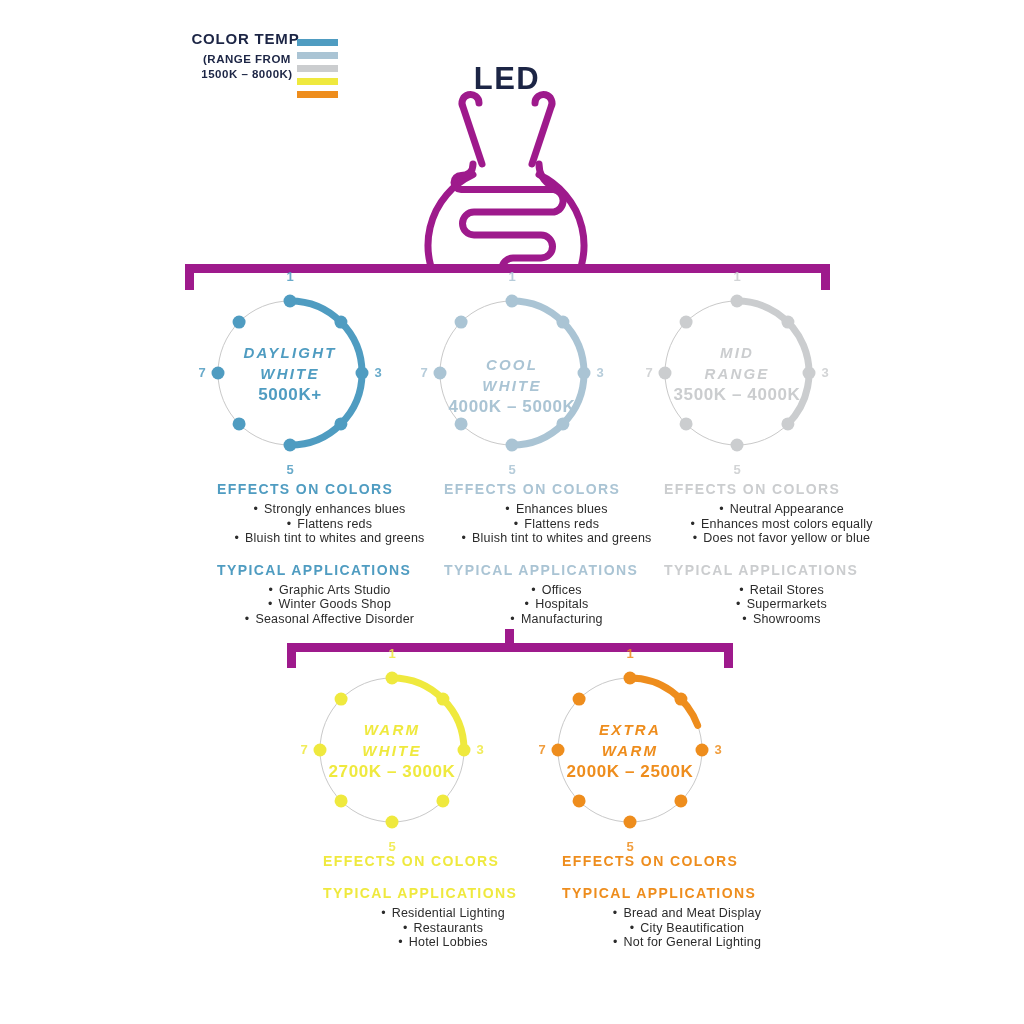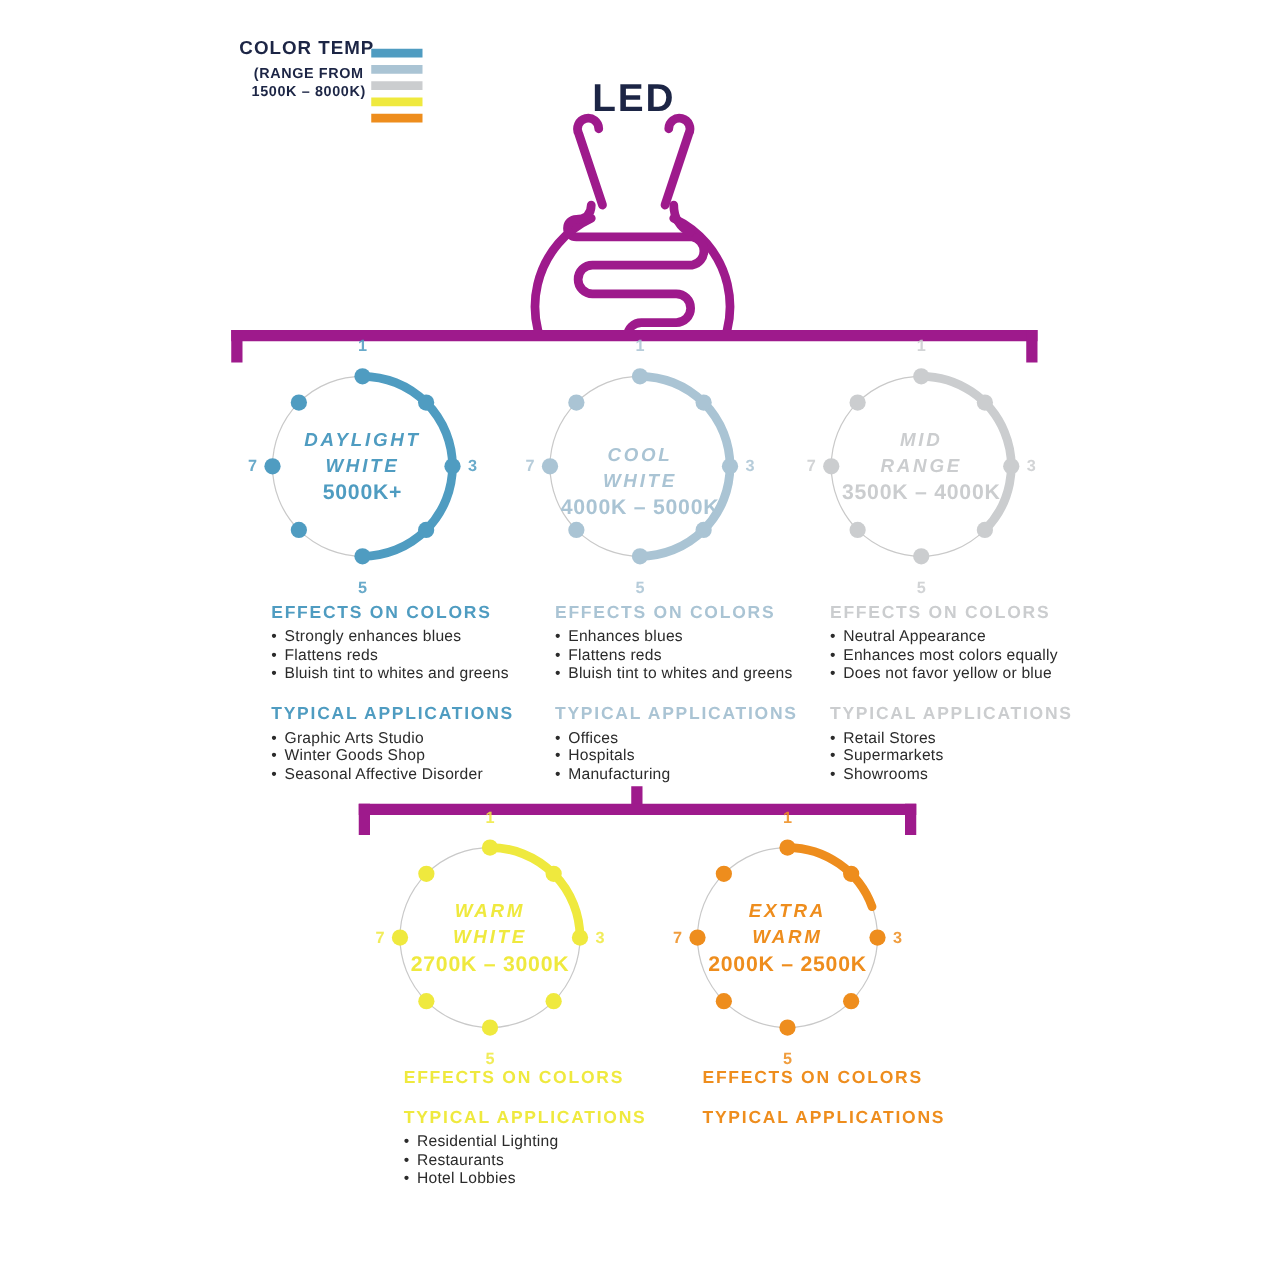--- a/index.html
+++ b/index.html
@@ -39,7 +39,7 @@
   .text-col h3 { font-size: 14px; font-weight: bold; letter-spacing: 1.4px; }
   .text-col h3.apps { margin-top: 16px; }
   .text-col ul { list-style: none; margin-top: 5px; }
-  .text-col li { font-size: 12.5px; line-height: 14.5px; color: #2b2b2b; letter-spacing: 0.2px; }
+  .text-col li { font-size: 12.5px; line-height: 14.5px; color: #2b2b2b; letter-spacing: 0.2px; text-align: center; }
   .text-col li::before { content: "\2022"; margin-right: 6px; }
 </style>
 </head>

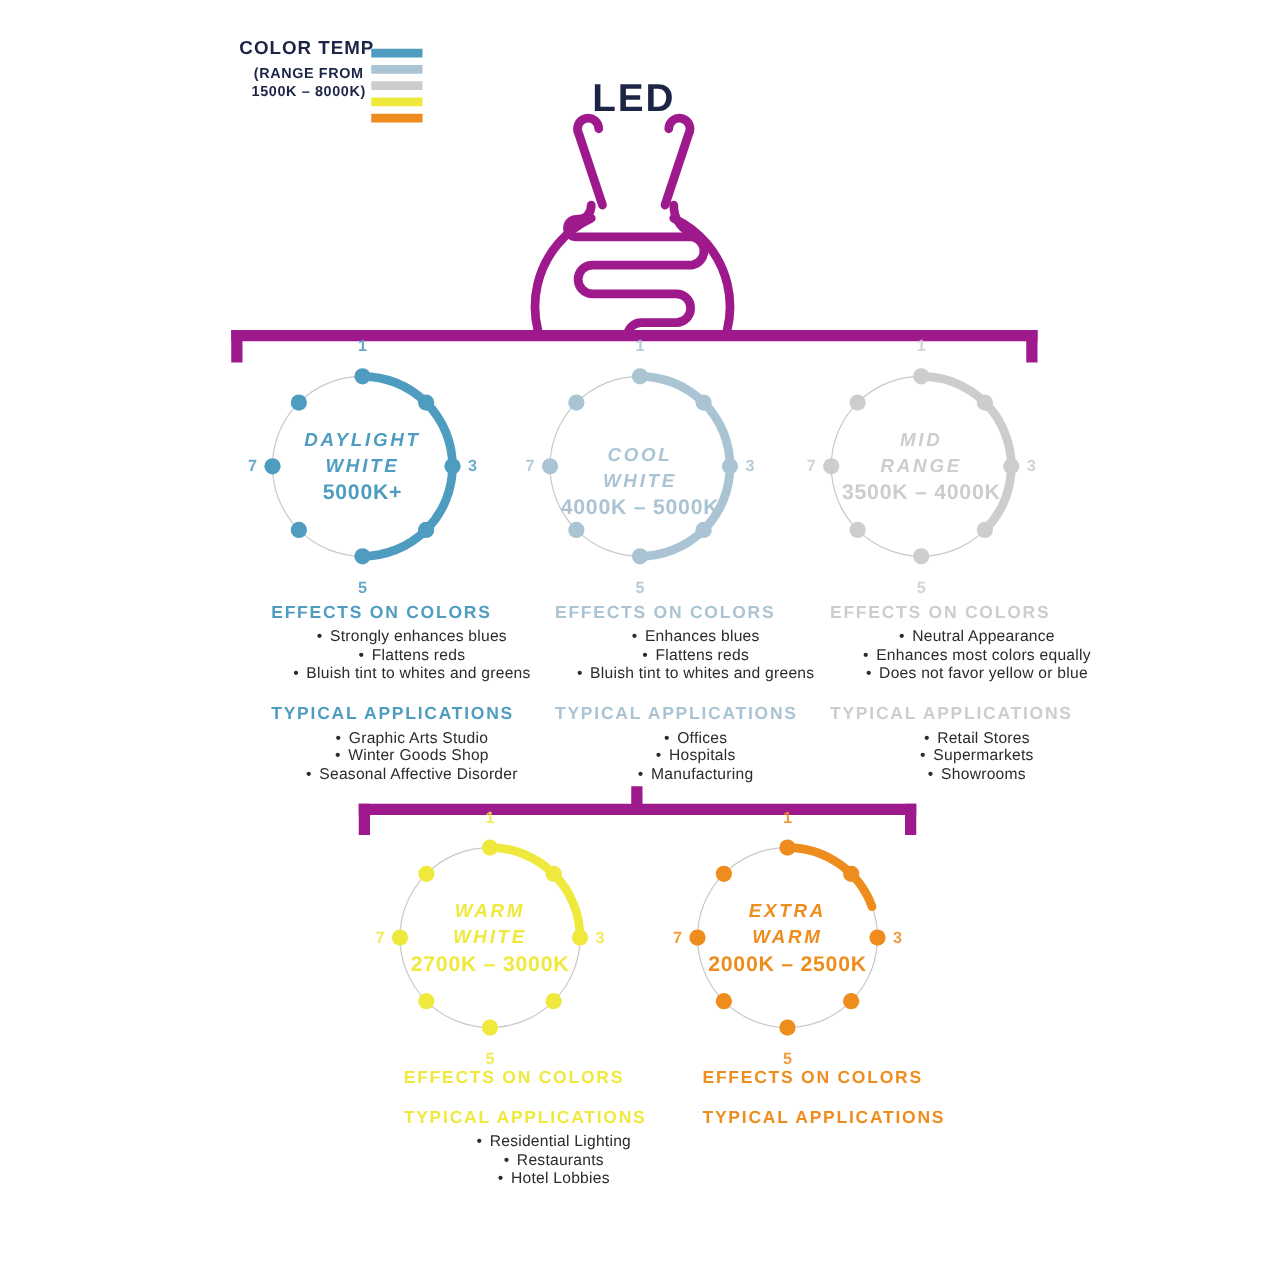--- a/index.html
+++ b/index.html
@@ -257,6 +257,11 @@
   <div class="text-col" style="left:562px;top:853px;width:250px">
     <h3 style="color: rgb(238, 141, 29);">EFFECTS ON COLORS</h3>
     <h3 class="apps" style="color: rgb(238, 141, 29);">TYPICAL APPLICATIONS</h3>
+    <ul>
+        <li>Bread and Meat Display</li>
+        <li>City Beautification</li>
+        <li>Not for General Lighting</li>
+      </ul>
   </div>
 
 </div>

